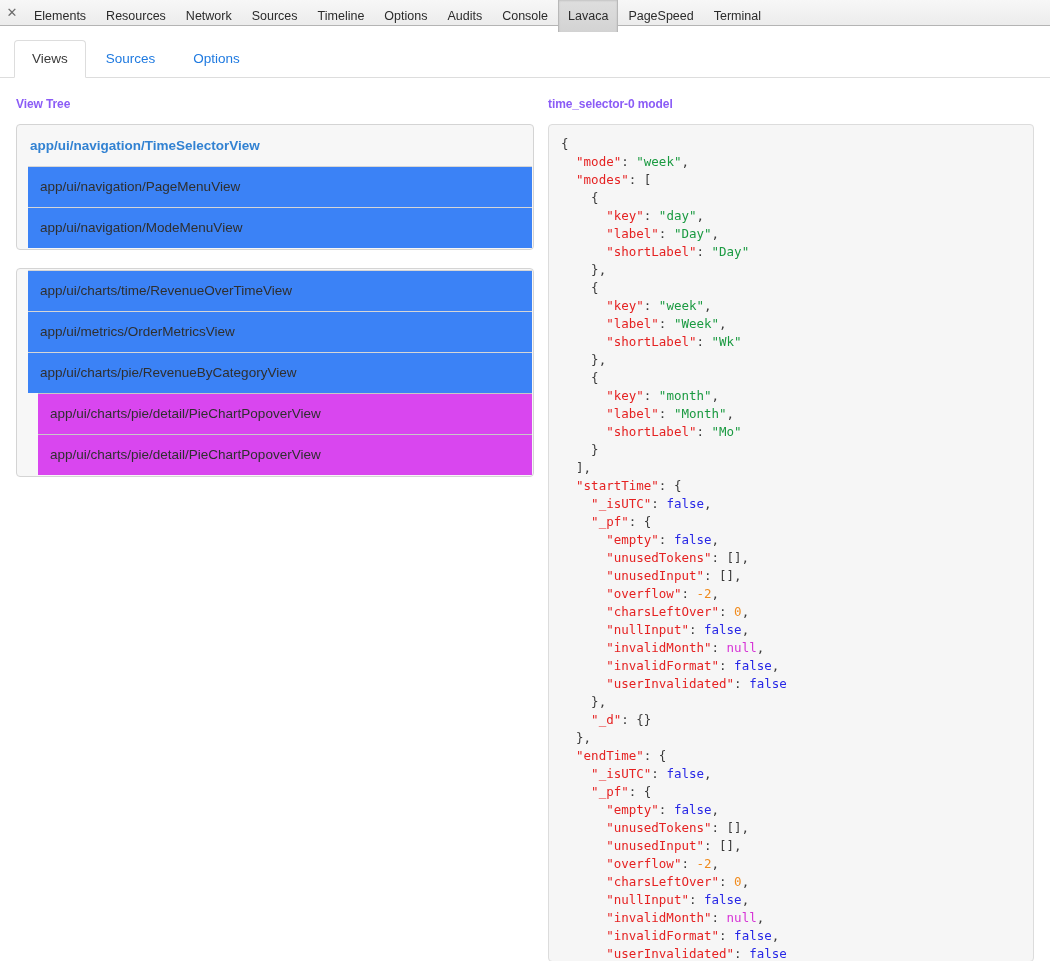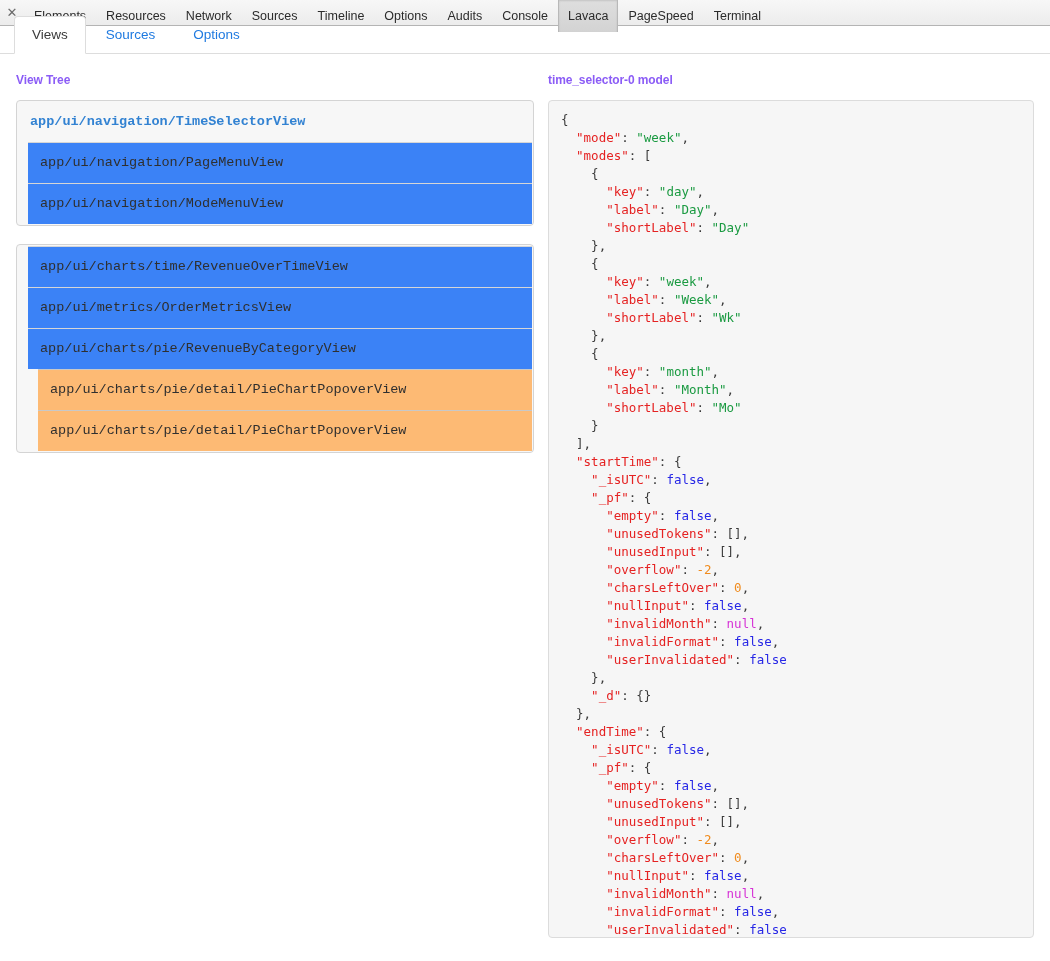--- a/index.html
+++ b/index.html
@@ -58,7 +58,7 @@
   
   .nav-tabs {
     position: relative;
-    height: 28px;
+    height: 52px;
     padding-left: 14px;
     box-sizing: border-box;
     display: flex;

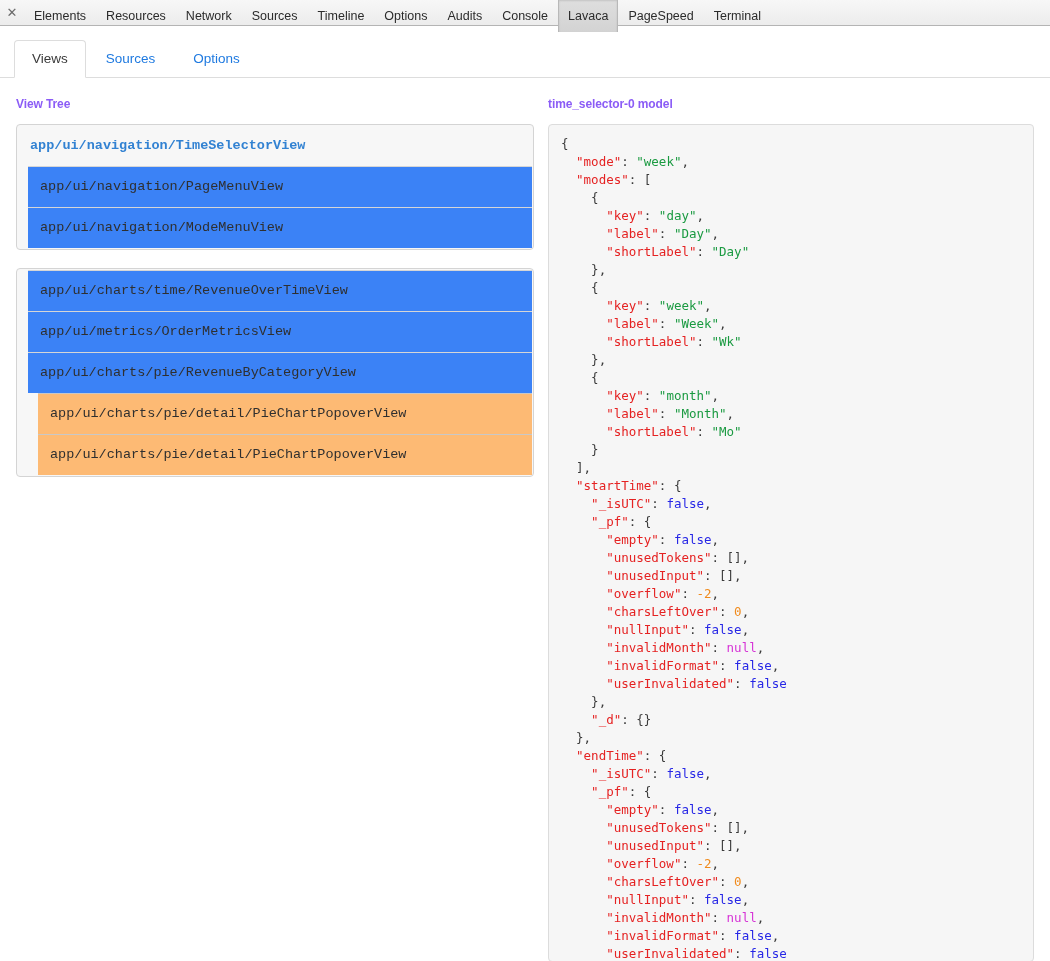--- a/index.html
+++ b/index.html
@@ -126,7 +126,6 @@
     line-height: 18px;
     padding: 11px 12px;
     cursor: pointer;
-    font-family: Liberation Mono, monospace;
   }
   
   .tree-row.d0 {

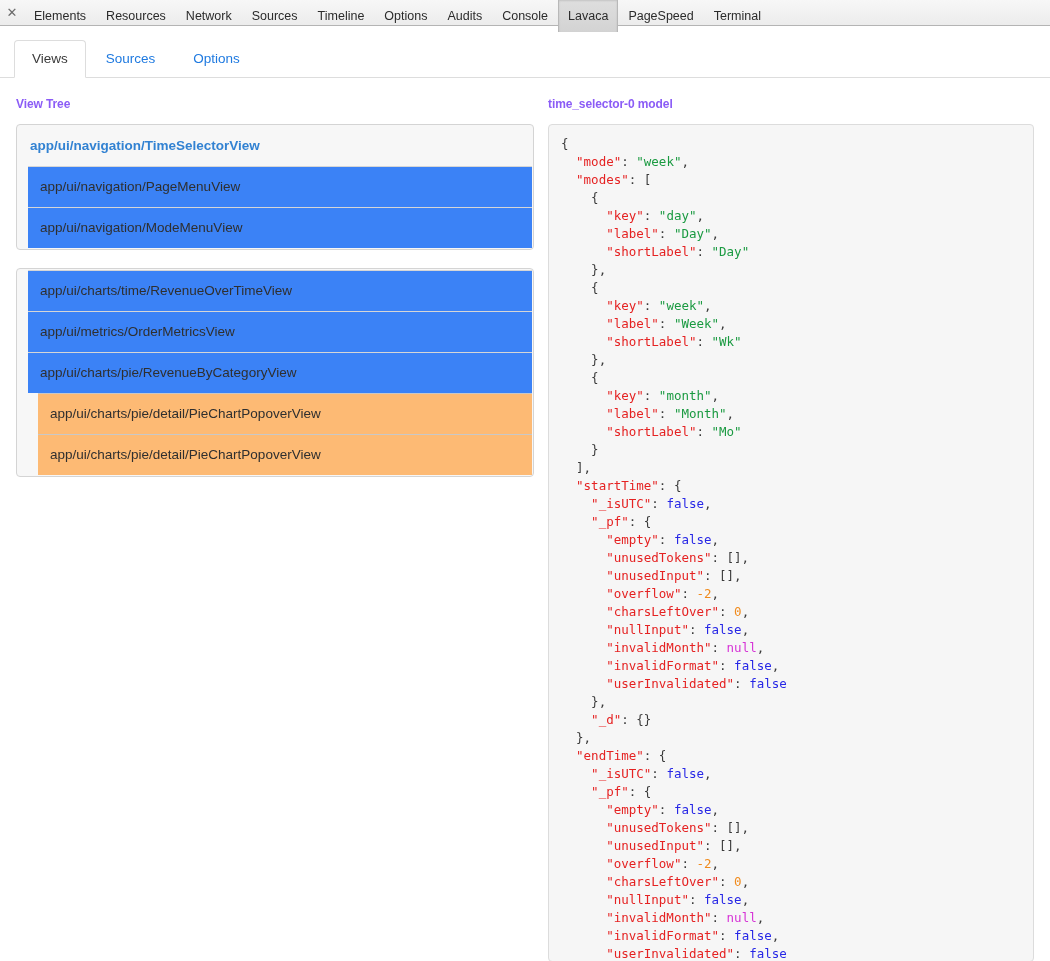--- a/index.html
+++ b/index.html
@@ -144,7 +144,7 @@
     padding-left: 12px;
   }
   .tree-row.d2 {
-    background: #fdba74;
+    background: #d946ef;
     color: #2f2f2f;
     margin-left: 20px;
     border-top: 1px solid #c8c8c8;

